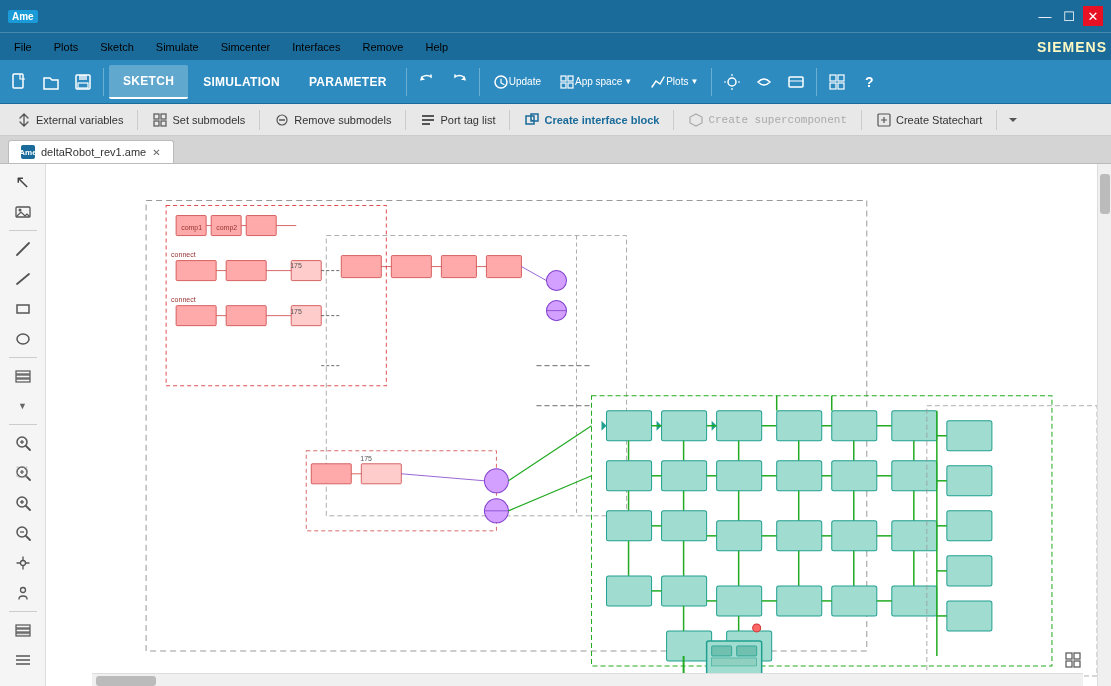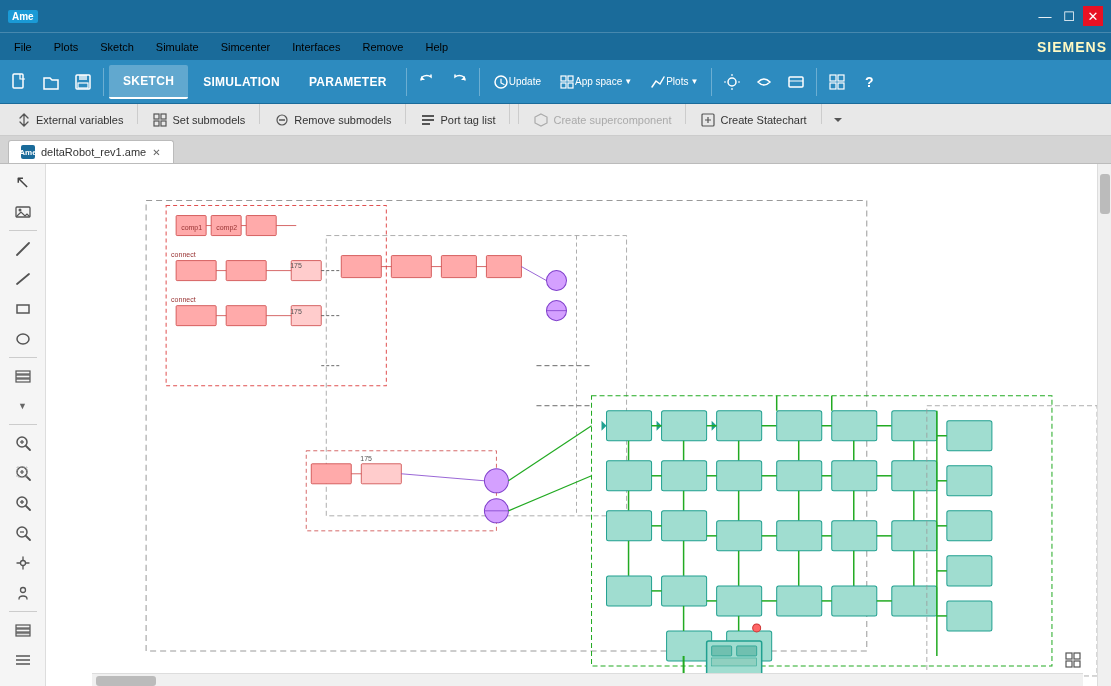--- a/index.html
+++ b/index.html
@@ -95,6 +95,7 @@
       background: #e8e8e8;
       height: 32px;
       display: flex;
+      align-items: center;
       padding: 0 8px;
       gap: 4px;
       border-bottom: 1px solid #ccc;

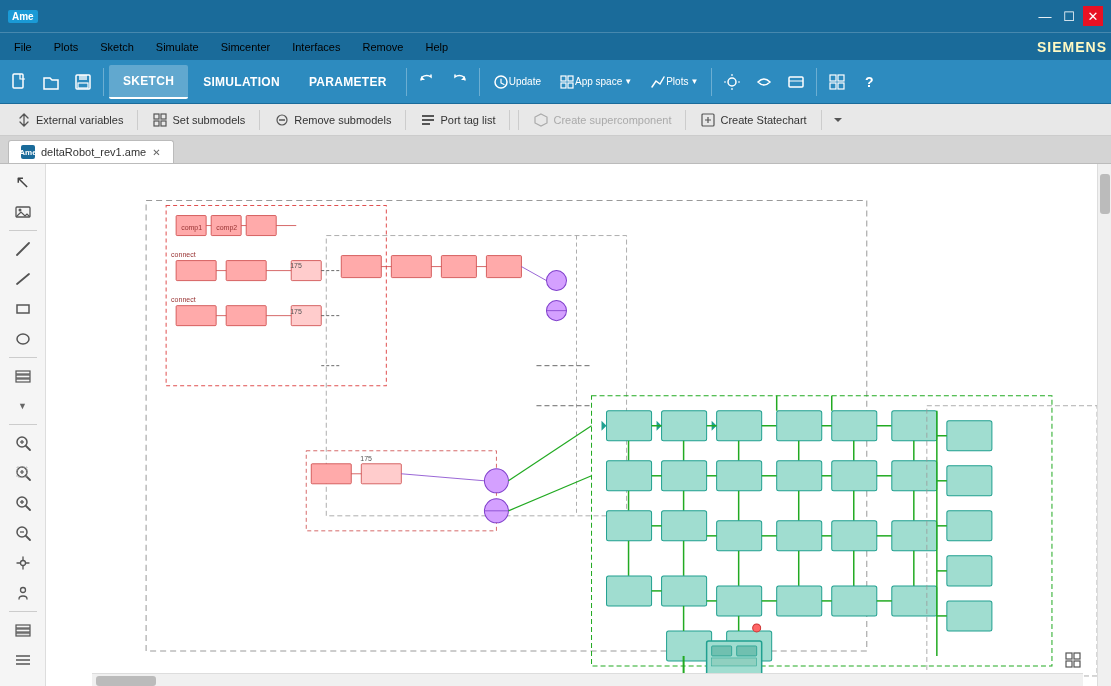--- a/index.html
+++ b/index.html
@@ -380,6 +380,14 @@
     <span>Port tag list</span>
   </div>
   <div class="sub-sep"></div>
+  <div class="sub-btn">
+    <svg width="16" height="16" viewBox="0 0 16 16">
+        <rect x="2" y="4" width="8" height="8" fill="none" stroke="#1a6b9a" stroke-width="1.5"></rect>
+        <rect x="7" y="2" width="7" height="7" fill="none" stroke="#1a6b9a" stroke-width="1.5"></rect>
+        <line x1="7" y1="7" x2="9" y2="9" stroke="#1a6b9a" stroke-width="1"></line>
+      </svg>
+    <span style="font-weight:600;color:#1a6b9a;">Create interface block</span>
+  </div>
   <div class="sub-sep"></div>
   <div class="sub-btn disabled">
     <svg width="16" height="16" viewBox="0 0 16 16">

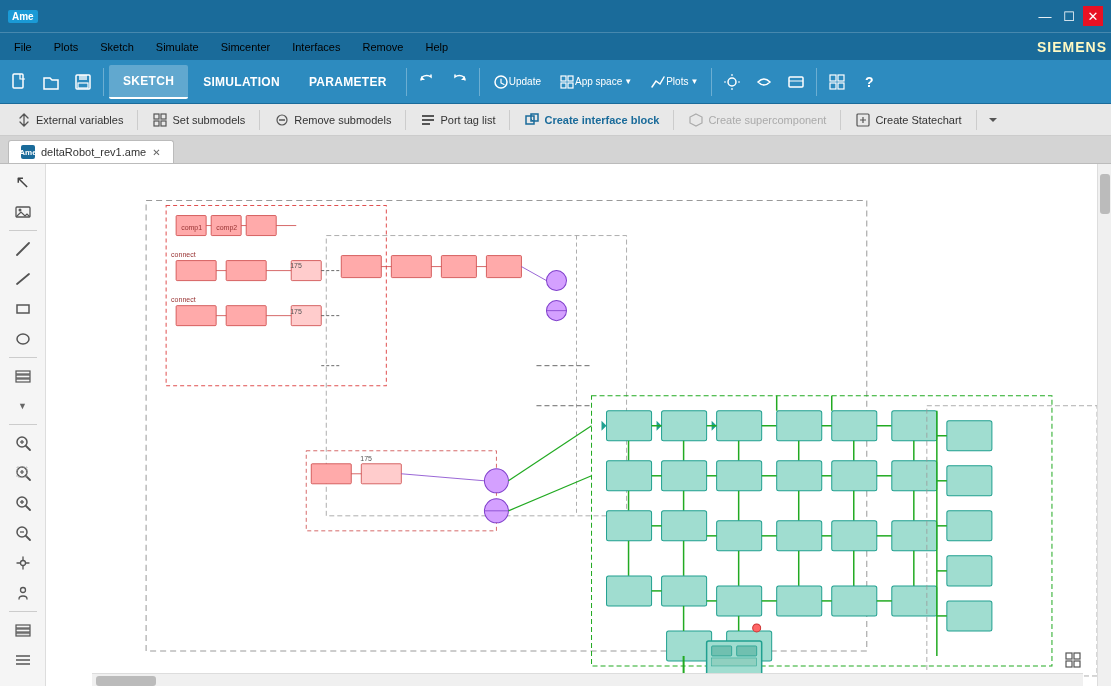--- a/index.html
+++ b/index.html
@@ -106,7 +106,7 @@
       cursor: pointer; border-radius: 2px;
       white-space: nowrap;
     }
-    .sub-btn.disabled { color: #aaa; cursor: default; }
+    .sub-btn.disabled { color: #aaa; cursor: default; font-family: Liberation Mono, monospace; }
     .sub-sep { width: 1px; height: 20px; background: #ccc; margin: 0 2px; }
 
     

